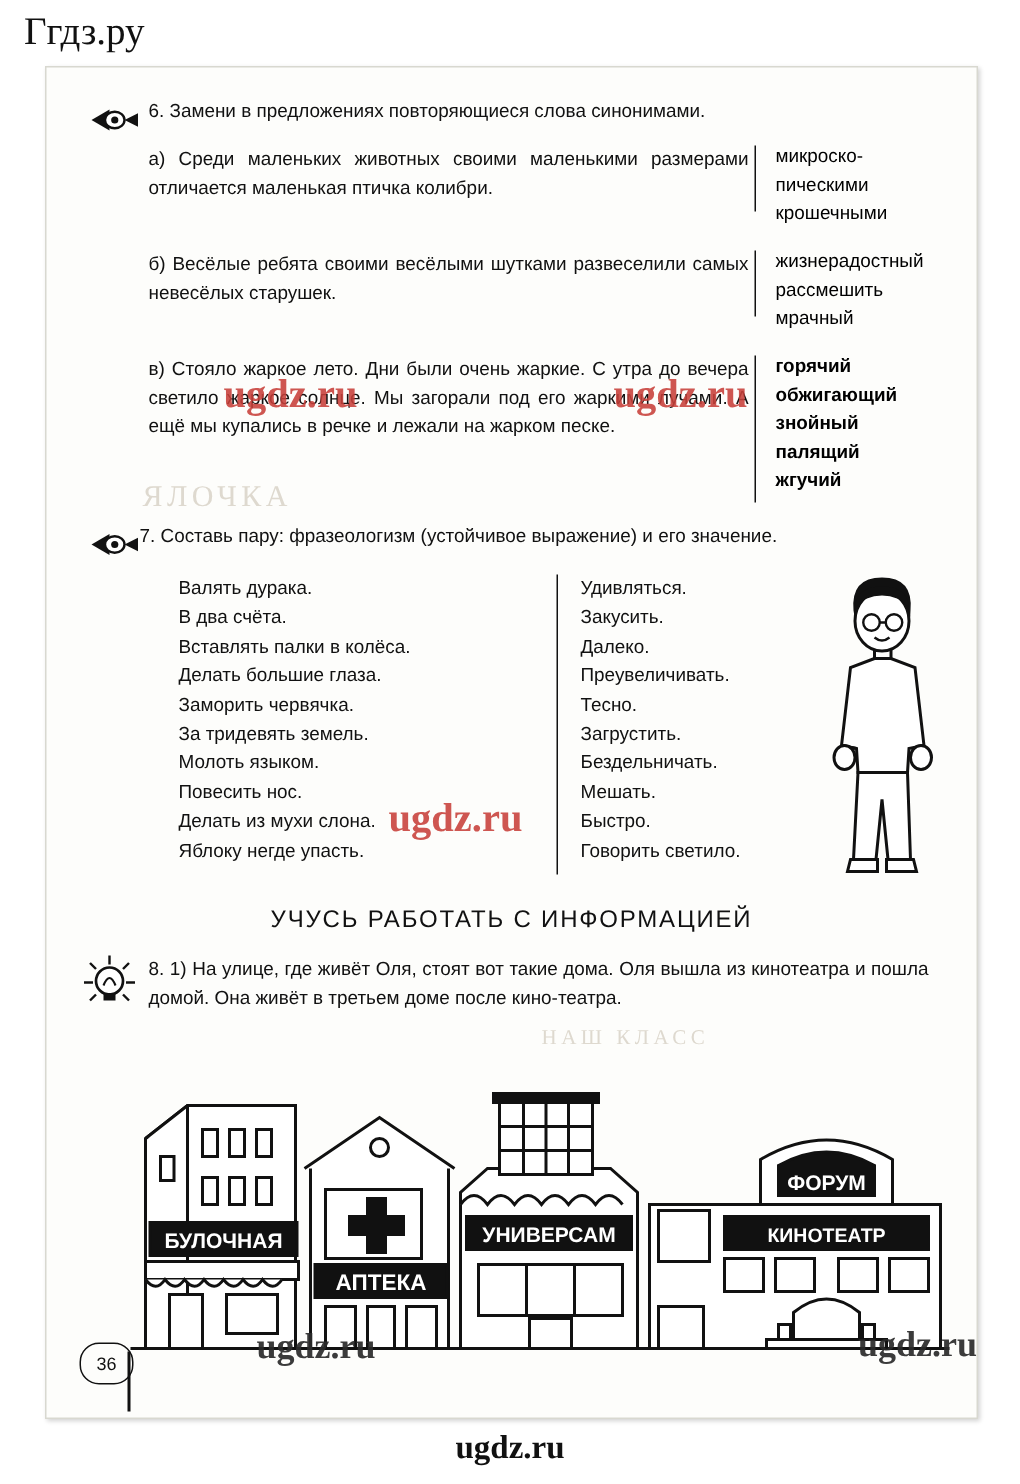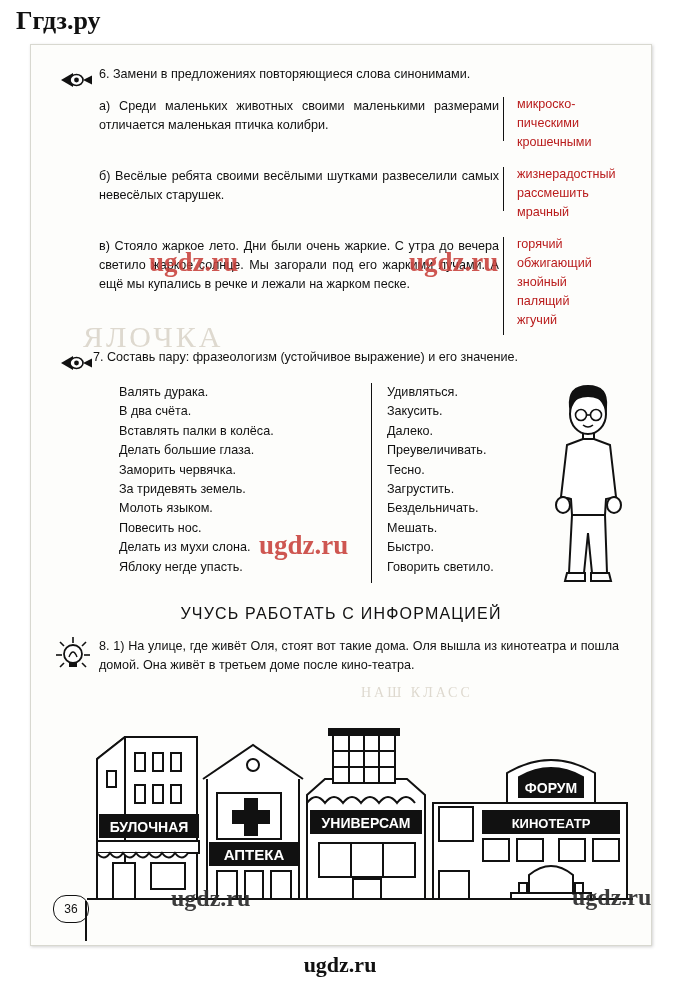--- a/index.html
+++ b/index.html
@@ -22,7 +22,7 @@
     left: 16px;
     font-family: "Liberation Serif", serif;
     font-size: 26px;
-    font-weight: bold;
+    font-weight: normal;
     color: #111;
     letter-spacing: 0px;
   }

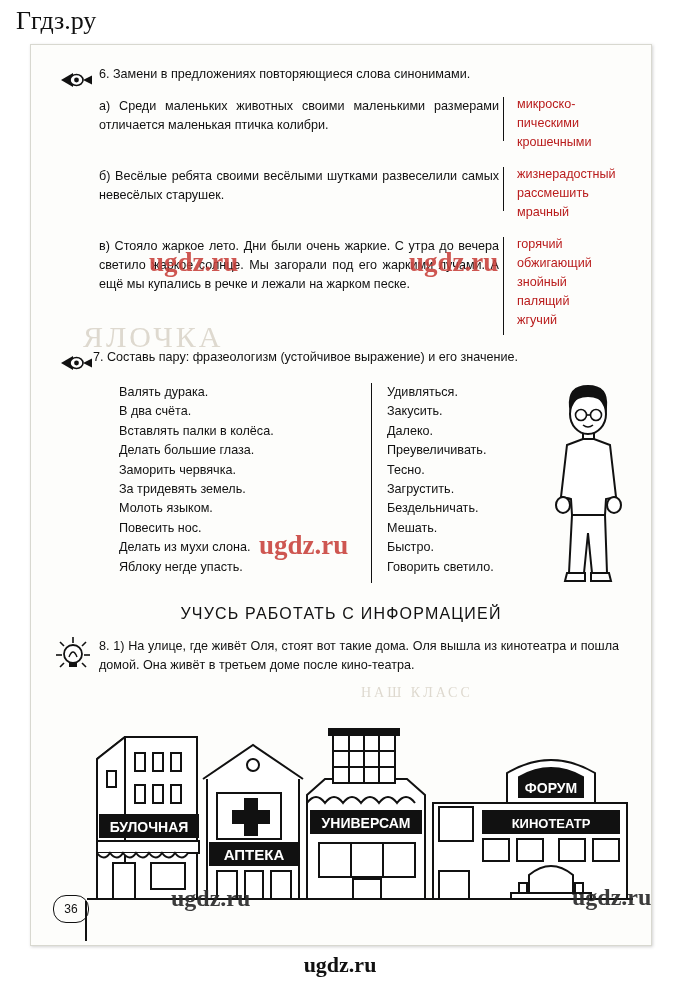--- a/index.html
+++ b/index.html
@@ -80,7 +80,7 @@
     position: absolute;
     font-size: 12.6px;
     line-height: 19px;
-    color: #b91c1c;
+    color: #000000;
   }
   .vrule {
     position: absolute;

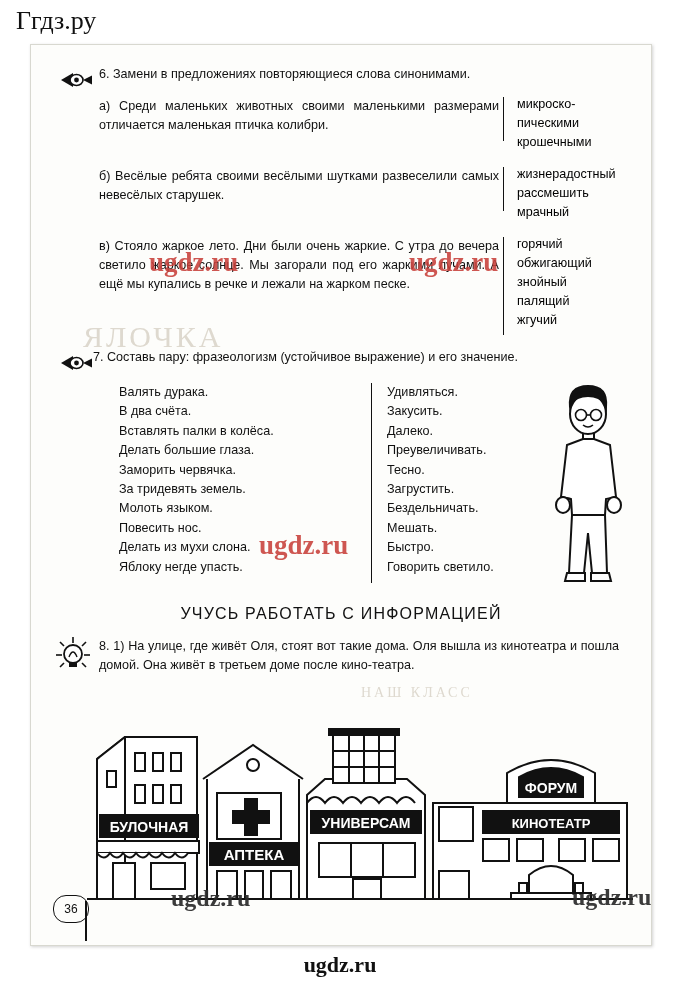--- a/index.html
+++ b/index.html
@@ -205,7 +205,7 @@
       <span>Стояло жаркое лето. Дни были очень жаркие. С утра до вечера светило жаркое солнце. Мы загорали под его жаркими лучами. А ещё мы купались в речке и лежали на жарком песке.</span>
     </div>
     <div class="vrule" style="left:472px; top:192px; height:98px;"></div>
-    <div class="syn-col" style="left:486px; top:190px;">
+    <div class="syn-col" style="left:486px; top:190px;font-weight:bold;">
       <div>горячий</div>
       <div>обжигающий</div>
       <div>знойный</div>

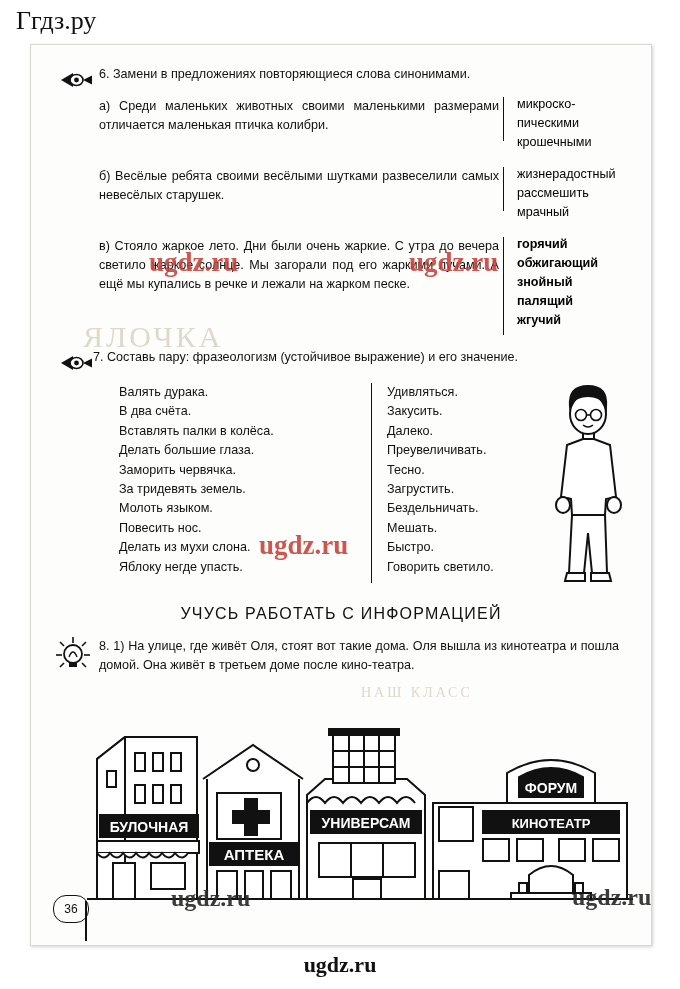--- a/index.html
+++ b/index.html
@@ -162,7 +162,7 @@
 
 <div class="sheet">
 
-  <div class="ghost" style="left:52px; top:275px; font-size:30px; letter-spacing:3px;">ЯЛОЧКА</div>
+  <div class="ghost" style="left:64px; top:275px; font-size:20px; letter-spacing:3px;">ЯЛОЧКА</div>
   <div class="ghost" style="left:330px; top:640px; font-size:14px; letter-spacing:3px;">НАШ  КЛАСС</div>
 
   <div class="content">

